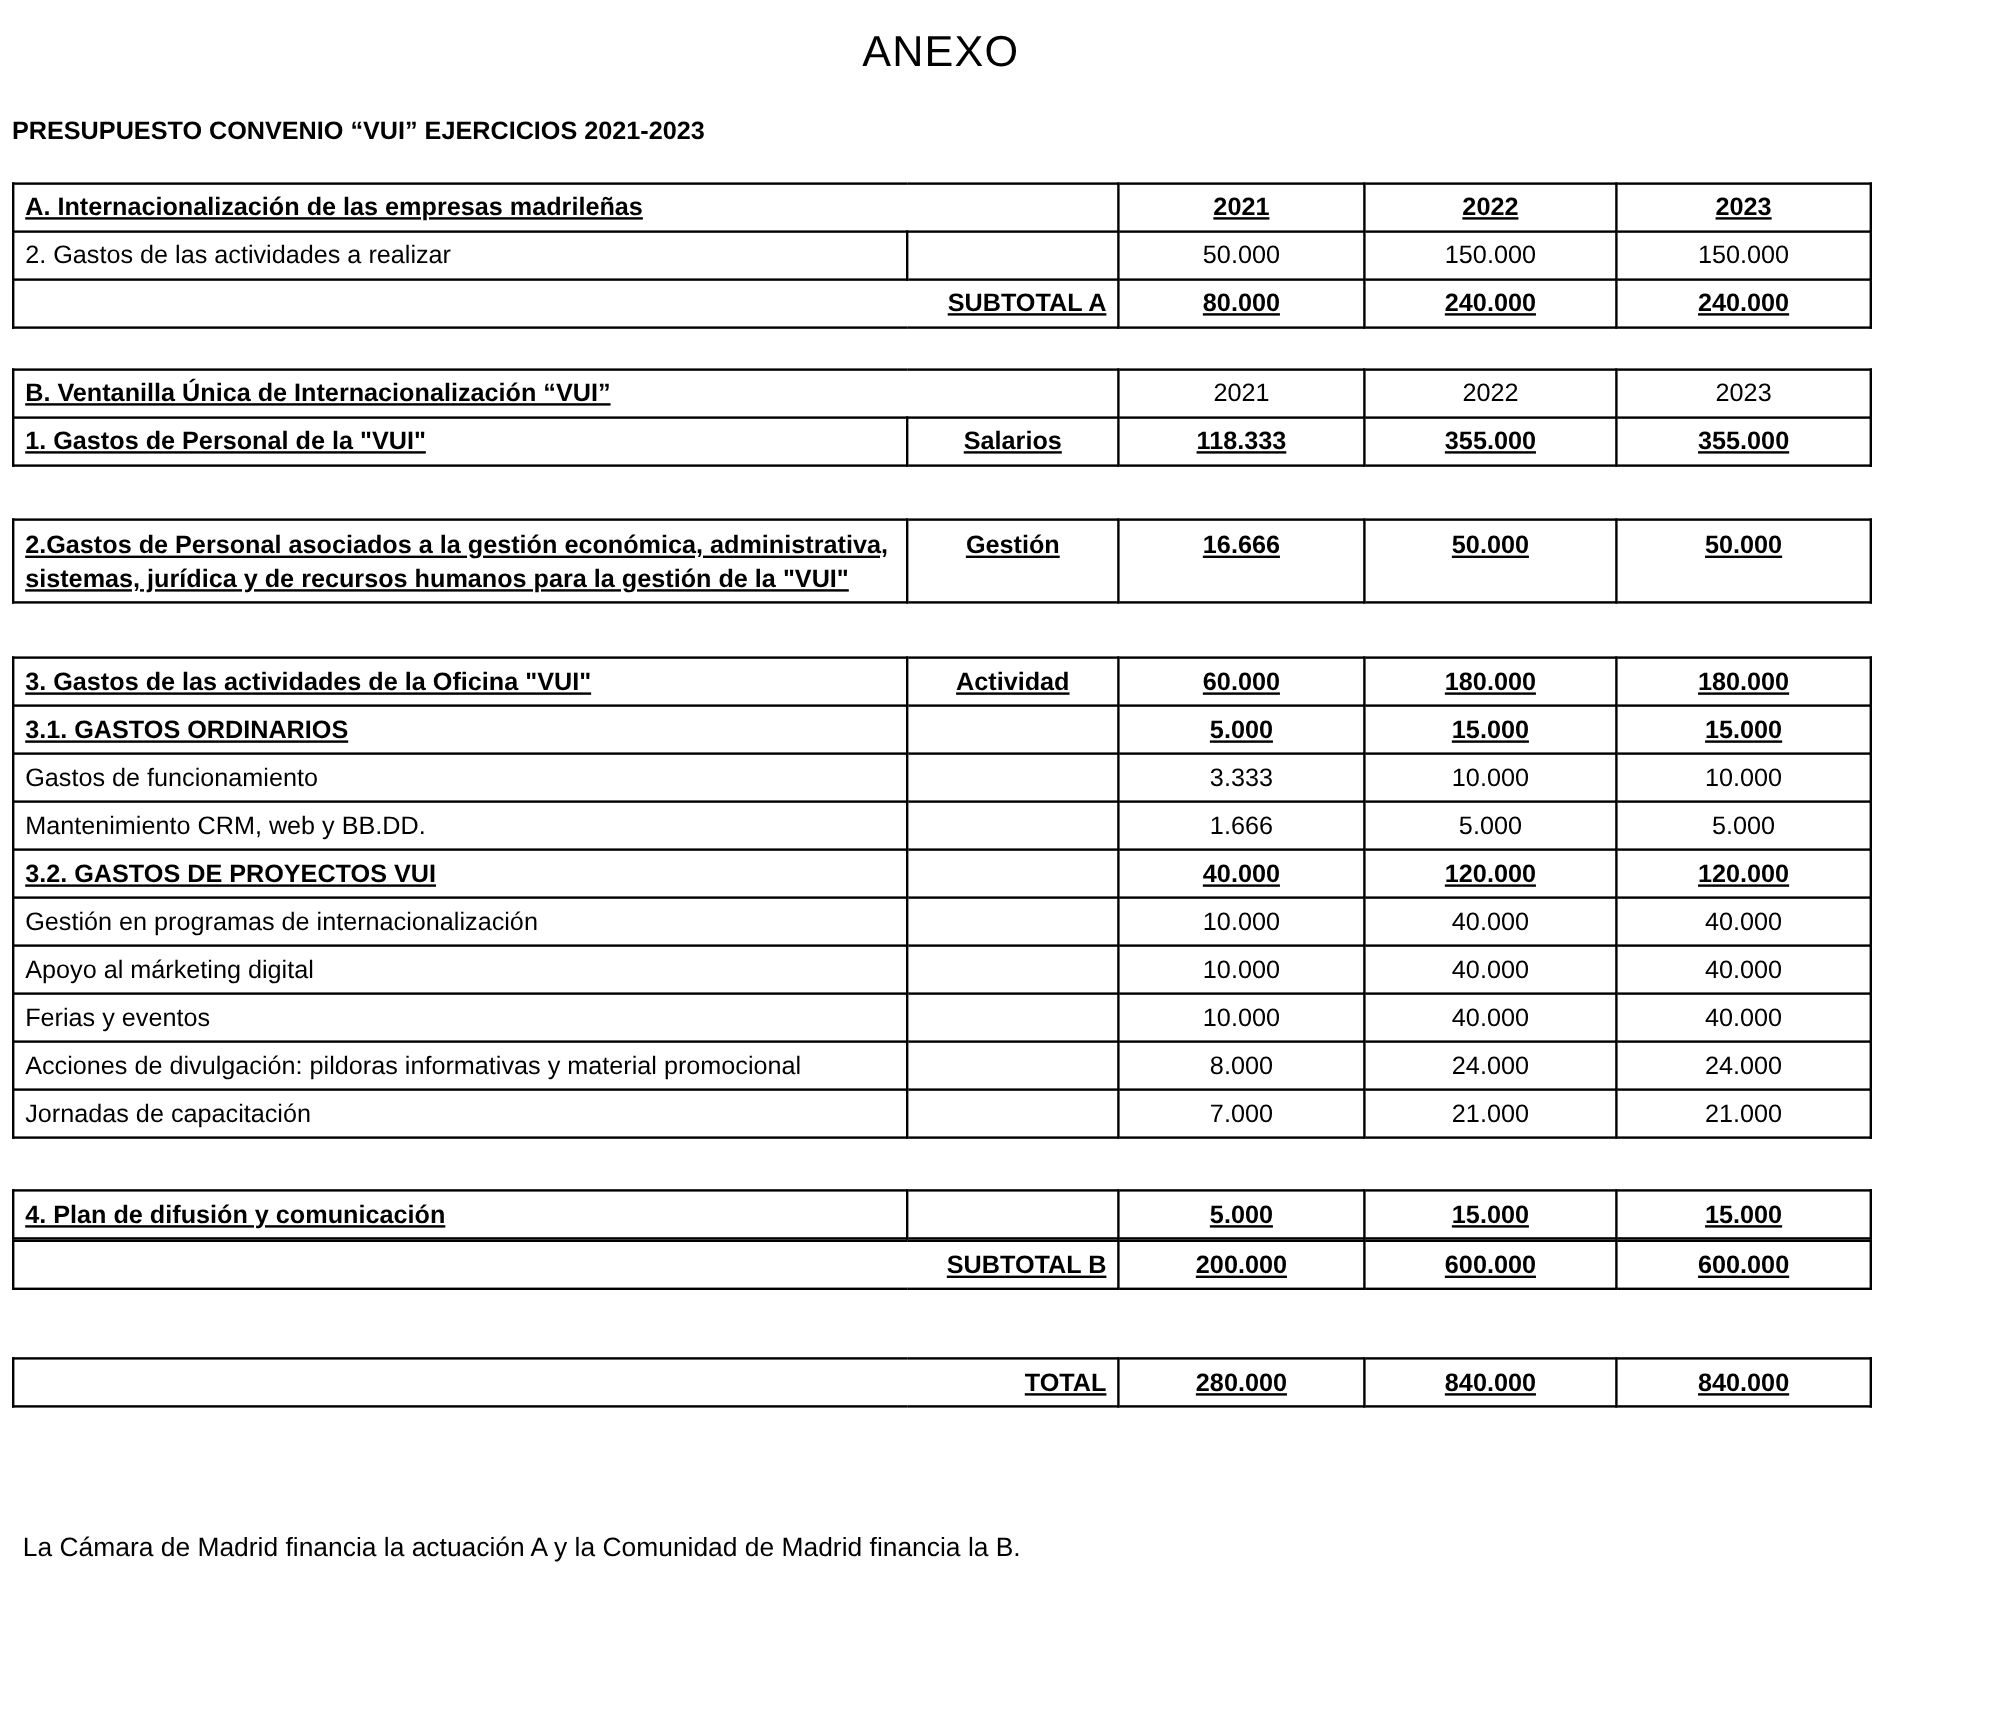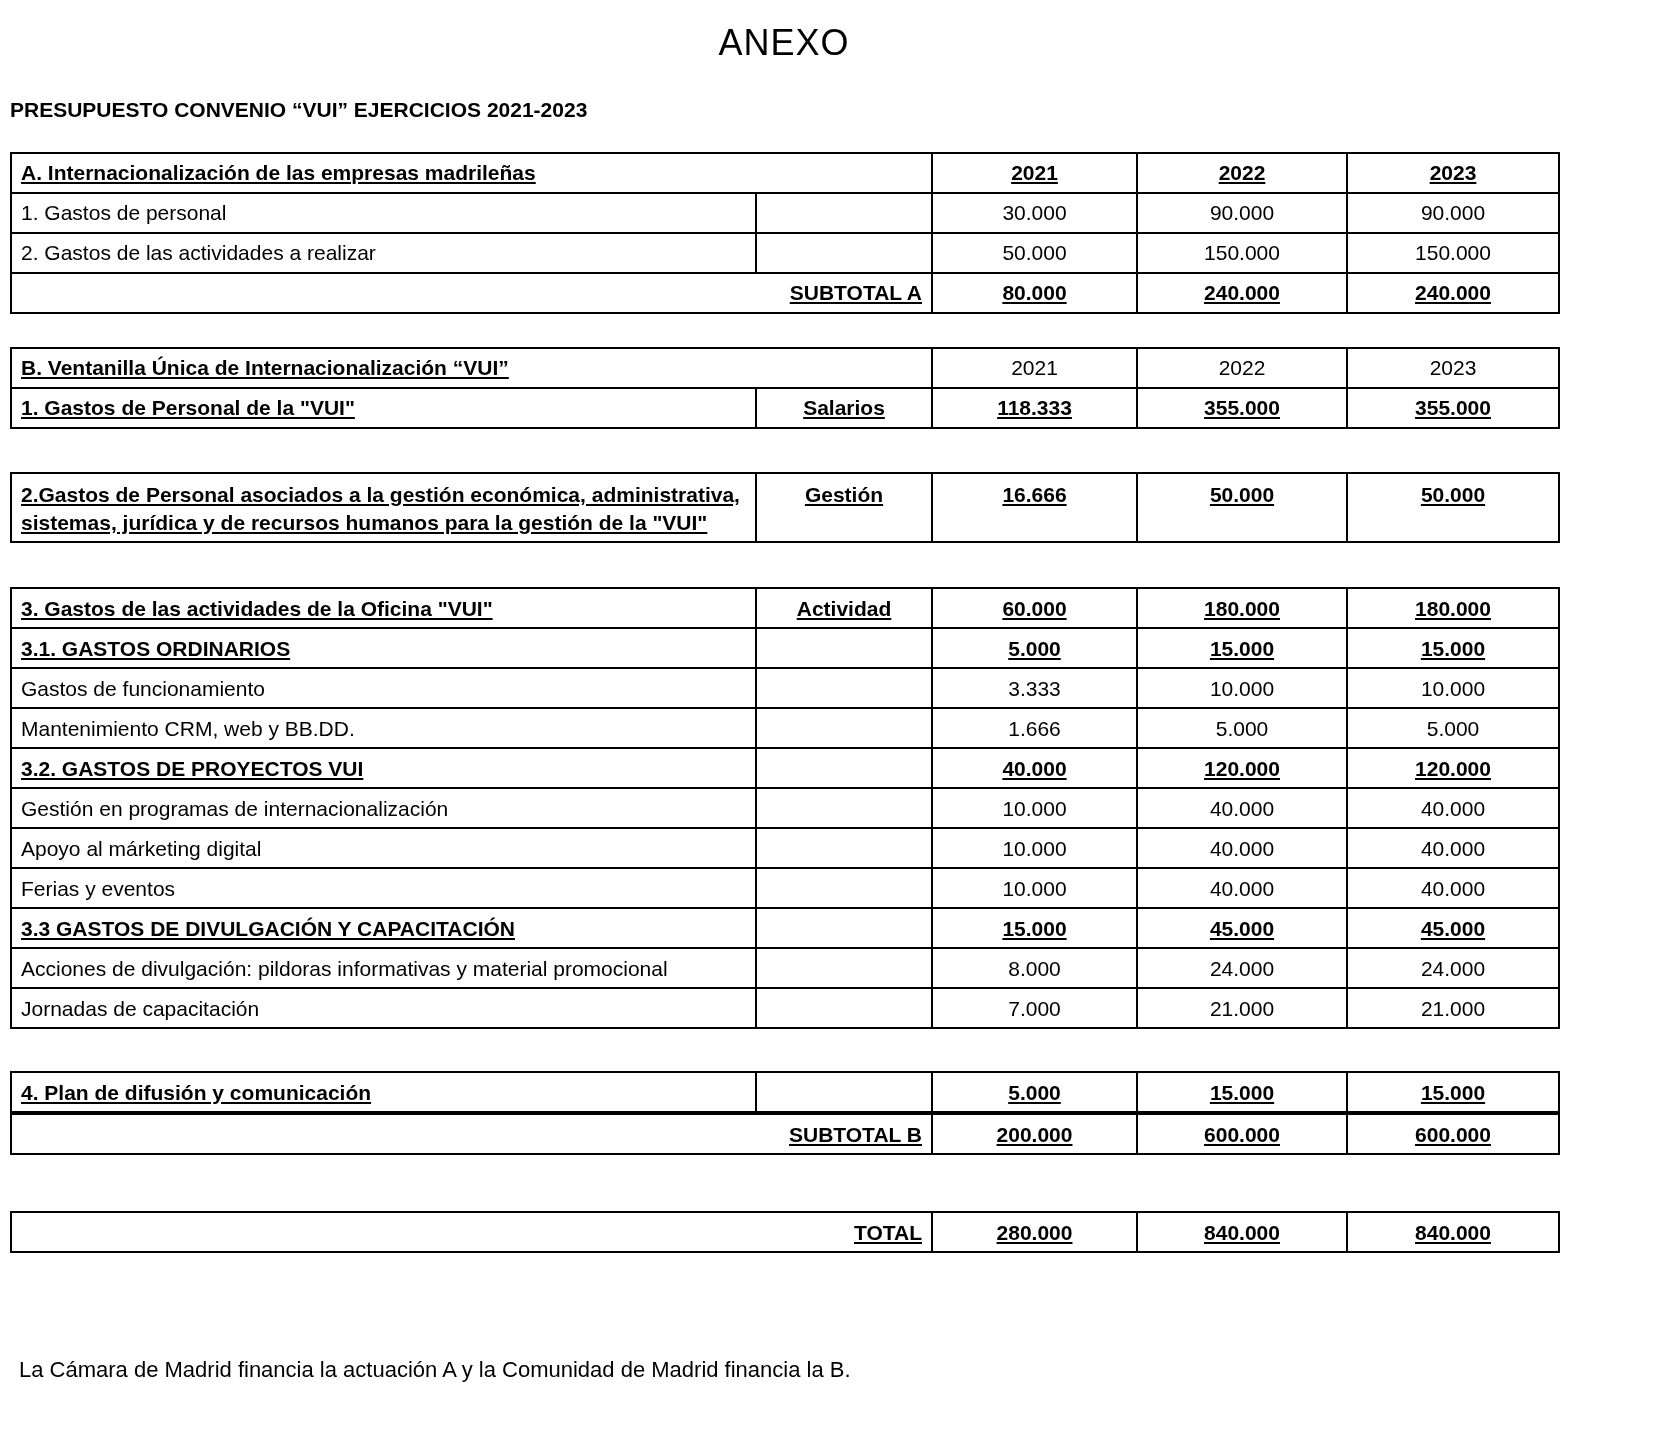--- a/index.html
+++ b/index.html
@@ -79,13 +79,6 @@
       <td class="num b">2023</td>
     </tr>
     <tr>
-      <td>1. Gastos de personal</td>
-      <td></td>
-      <td class="num">30.000</td>
-      <td class="num">90.000</td>
-      <td class="num">90.000</td>
-    </tr>
-    <tr>
       <td>2. Gastos de las actividades a realizar</td>
       <td></td>
       <td class="num">50.000</td>

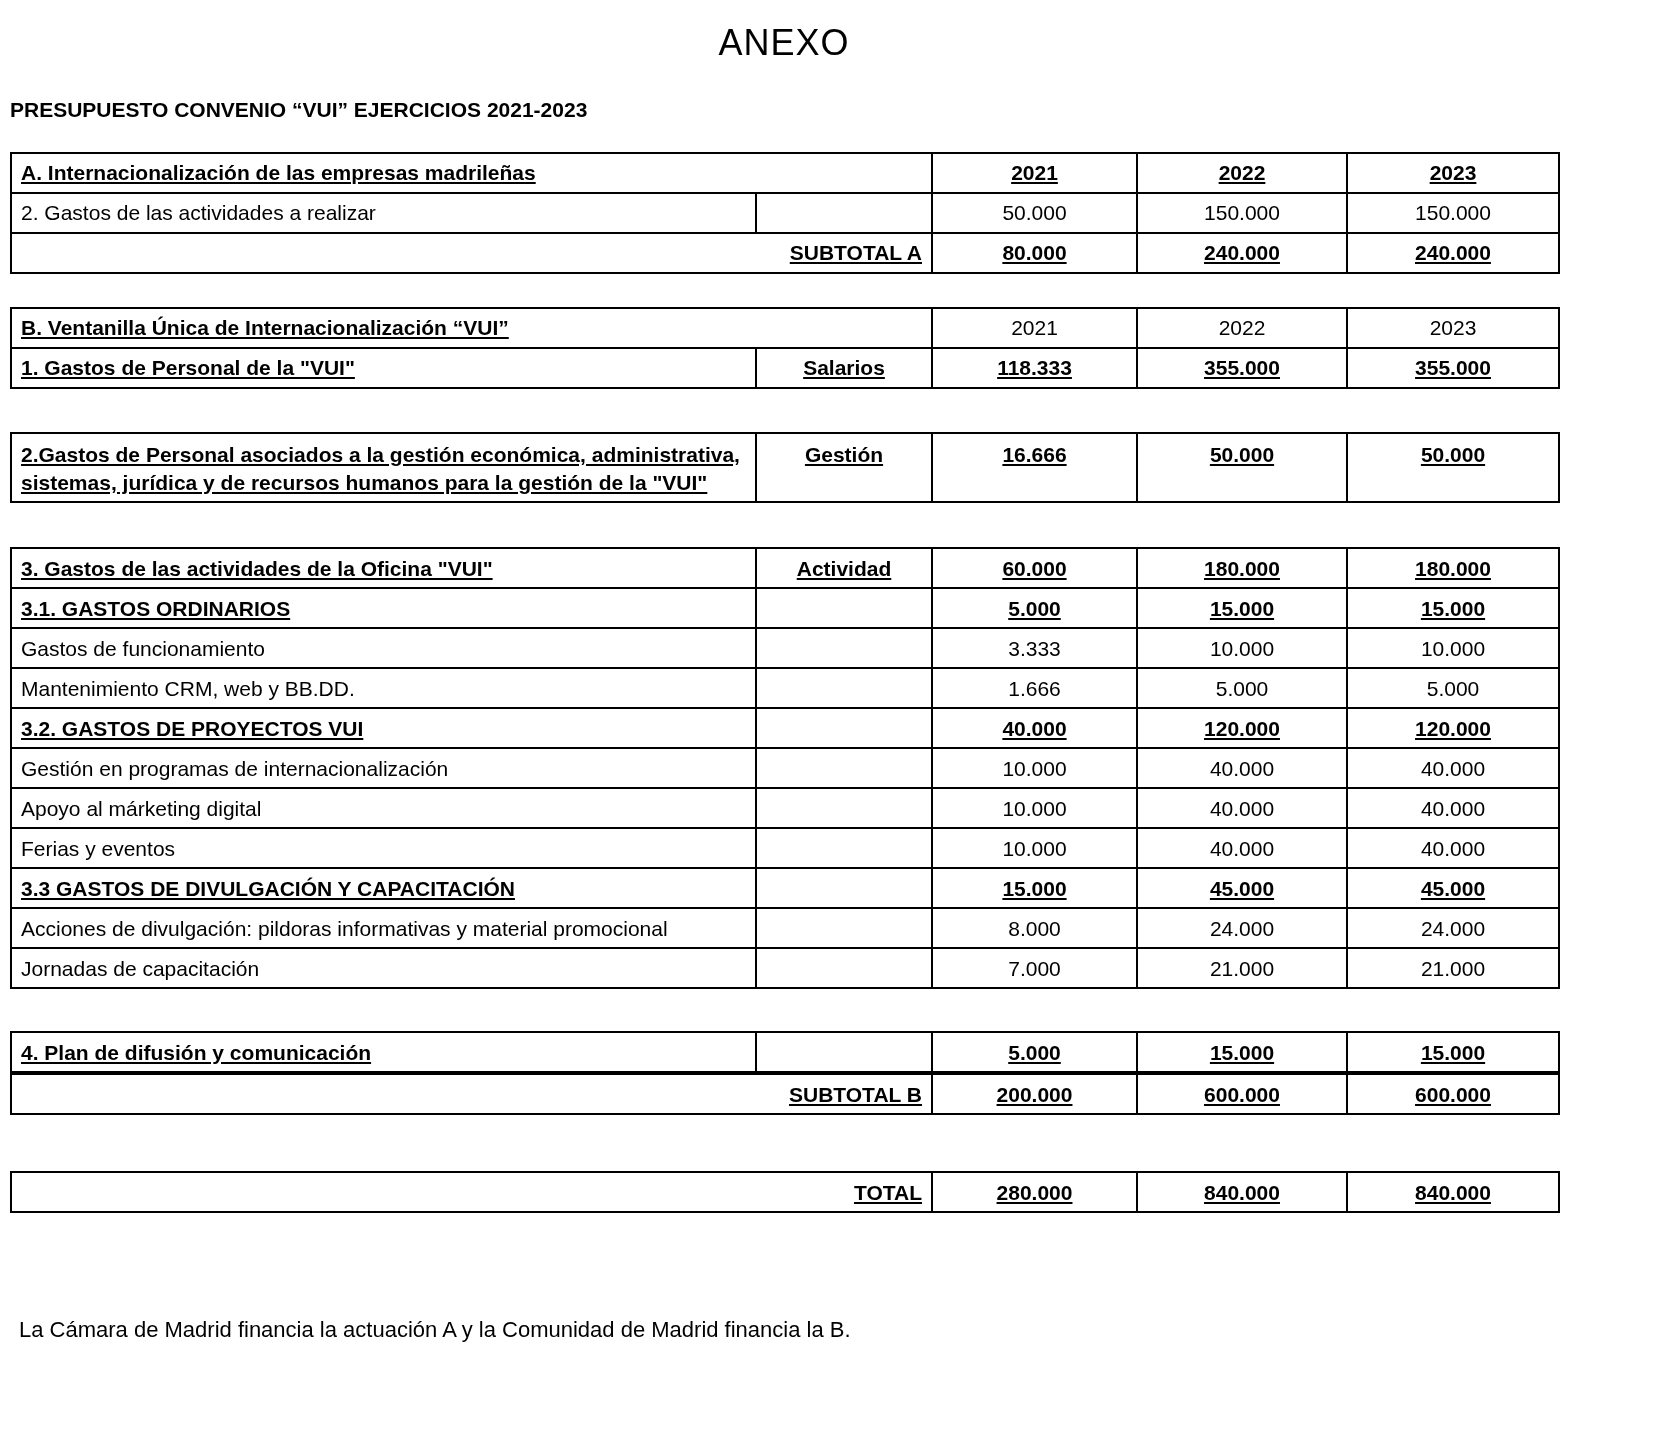--- a/index.html
+++ b/index.html
@@ -204,13 +204,6 @@
       <td class="num">40.000</td>
     </tr>
     <tr>
-      <td class="b">3.3  GASTOS DE DIVULGACIÓN Y CAPACITACIÓN</td>
-      <td></td>
-      <td class="num b">15.000</td>
-      <td class="num b">45.000</td>
-      <td class="num b">45.000</td>
-    </tr>
-    <tr>
       <td>Acciones de divulgación: pildoras informativas y material promocional</td>
       <td></td>
       <td class="num">8.000</td>

